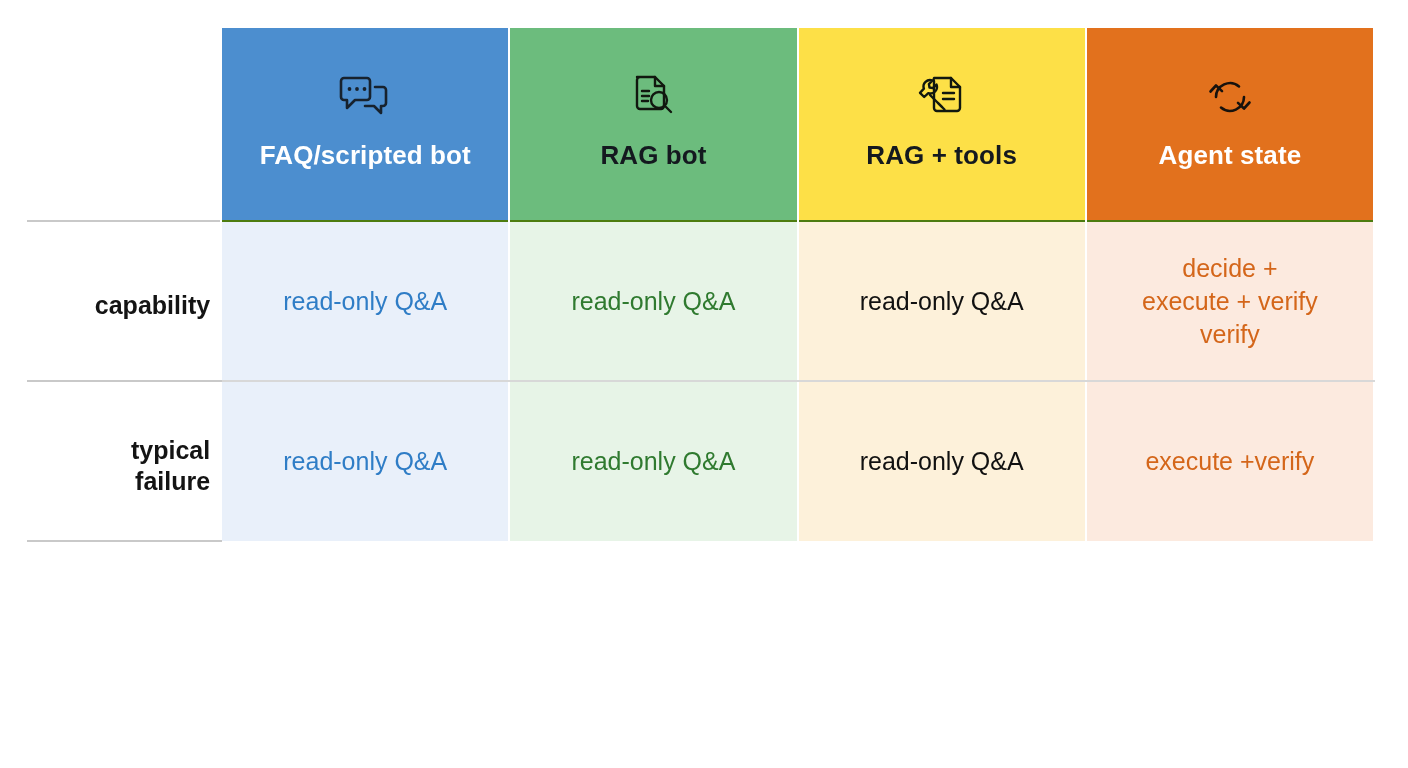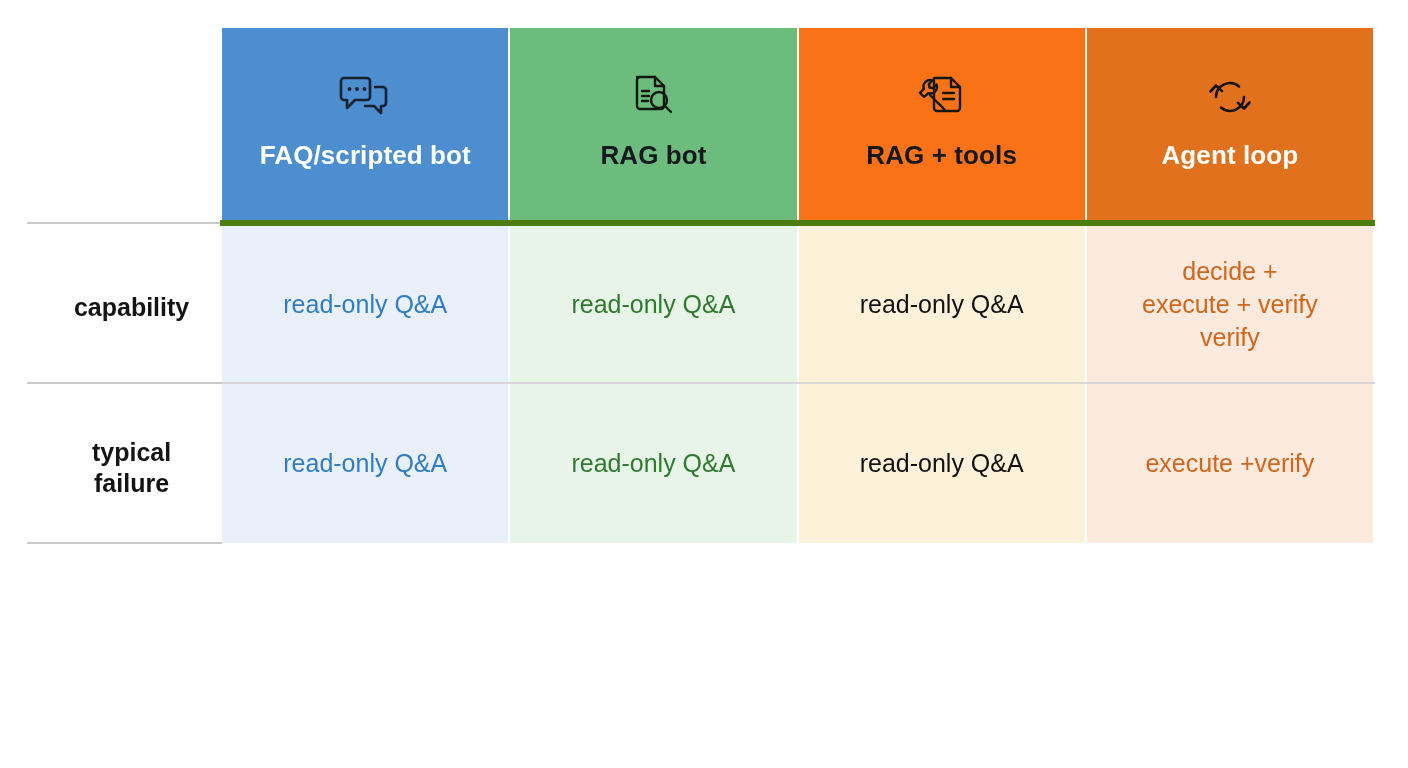--- a/index.html
+++ b/index.html
@@ -67,7 +67,7 @@
 
   .col-blue   { background: #4c8ecf; }
   .col-green  { background: #6cbc7d; margin-left: 30px; }
-  .col-amber  { background: #f97316; }
+  .col-amber  { background: #fde047; }
   .col-orange { background: #e2711d; }
 
   .title-light { color: #ffffff; }

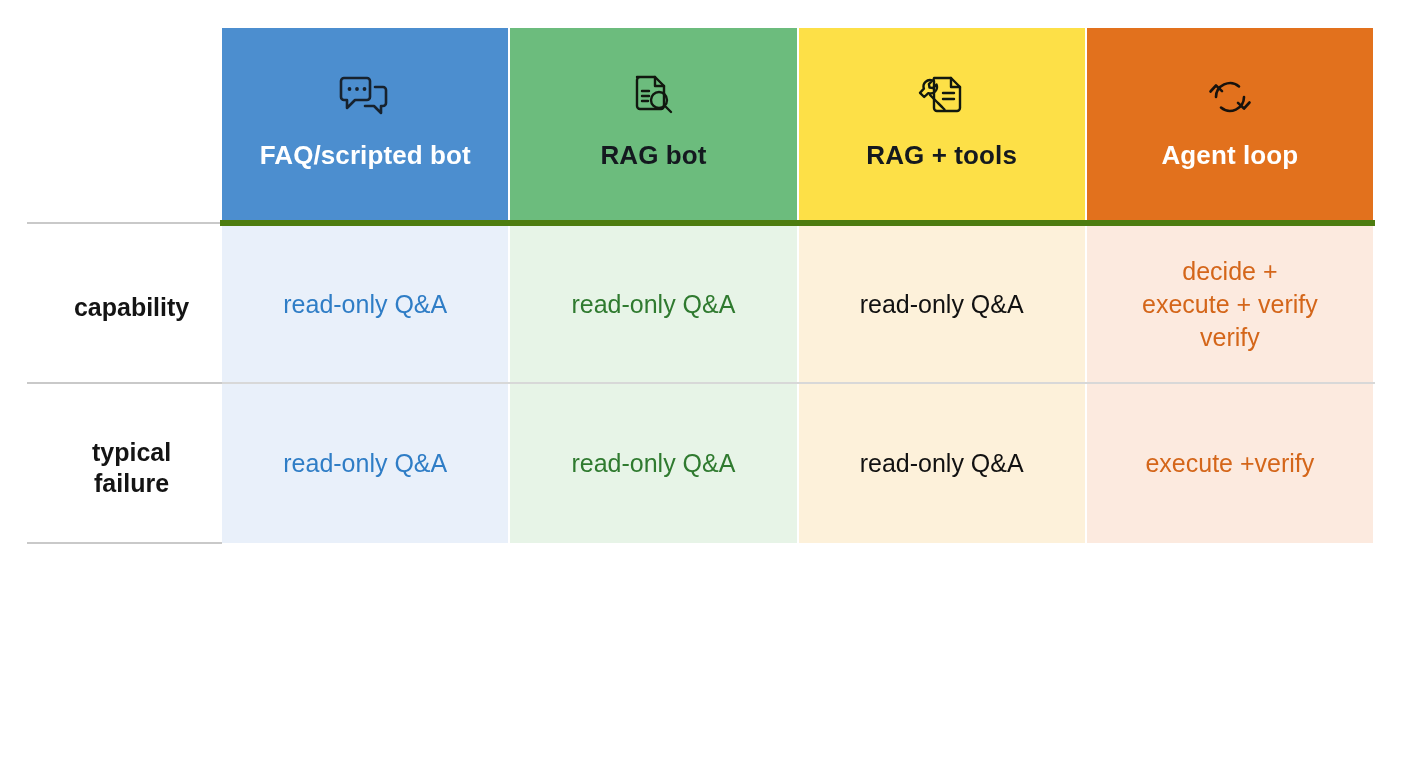--- a/index.html
+++ b/index.html
@@ -177,7 +177,7 @@
               <path d="M44.5 29.5L39 35.5l-6-5.6"></path>
             </svg>
           </span>
-          <span class="head-title title-light">Agent loop</span>
+          <span class="head-title title-light">Agent state</span>
         </th>
       </tr>
     </thead>

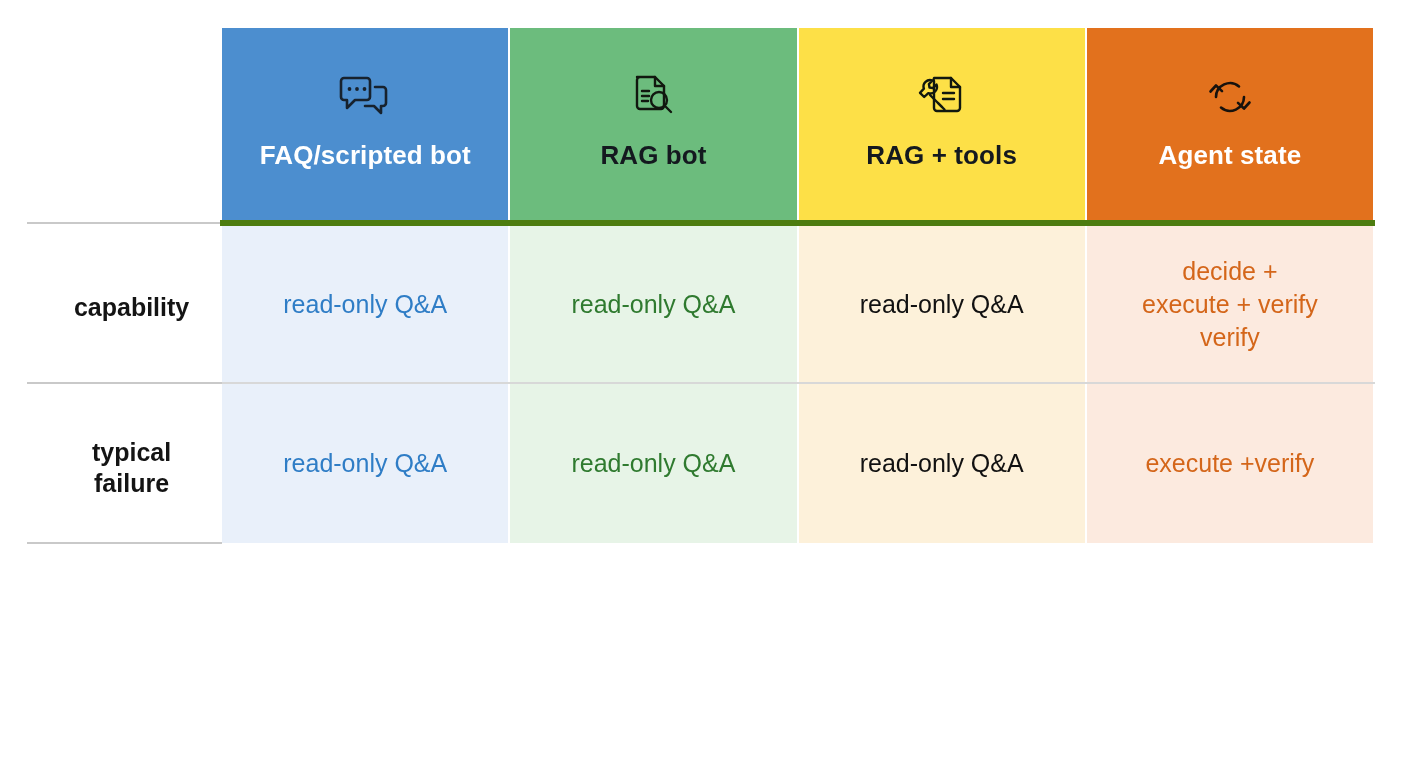--- a/index.html
+++ b/index.html
@@ -97,7 +97,7 @@
     border-left: 2px solid #ffffff;
     border-right: 2px solid #ffffff;
   }
-  tbody tr:first-child .cell { border-top: 6px solid #4d7c0f; }
+  tbody tr:first-child .cell { border-top: 2px solid #4d7c0f; }
   tbody tr:last-child .cell  { border-bottom: none; }
 
   .cell-blue   { background: #e9f0fa; color: #2f7dc6; }

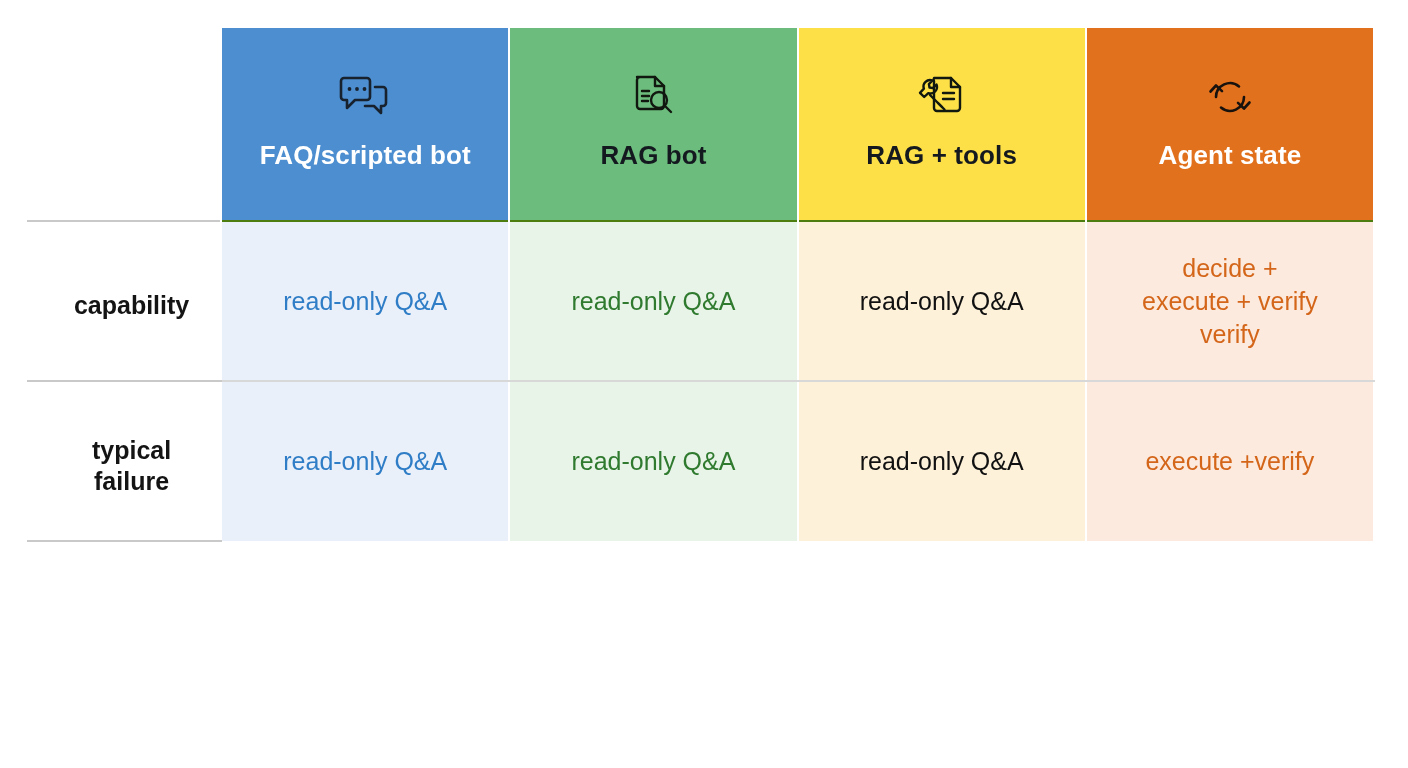--- a/index.html
+++ b/index.html
@@ -77,7 +77,7 @@
   .row-label {
     background: #ffffff;
     vertical-align: middle;
-    text-align: center;
+    text-align: right;
     padding: 17px 10px 8px 26px;
     font-size: 25px;
     font-weight: 700;

